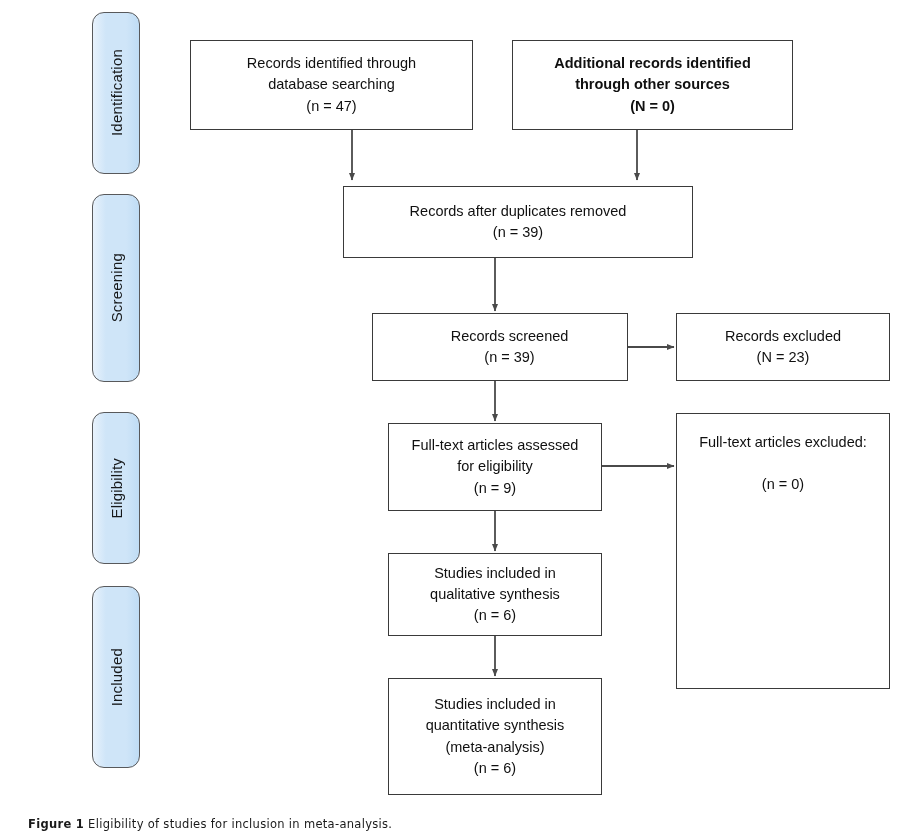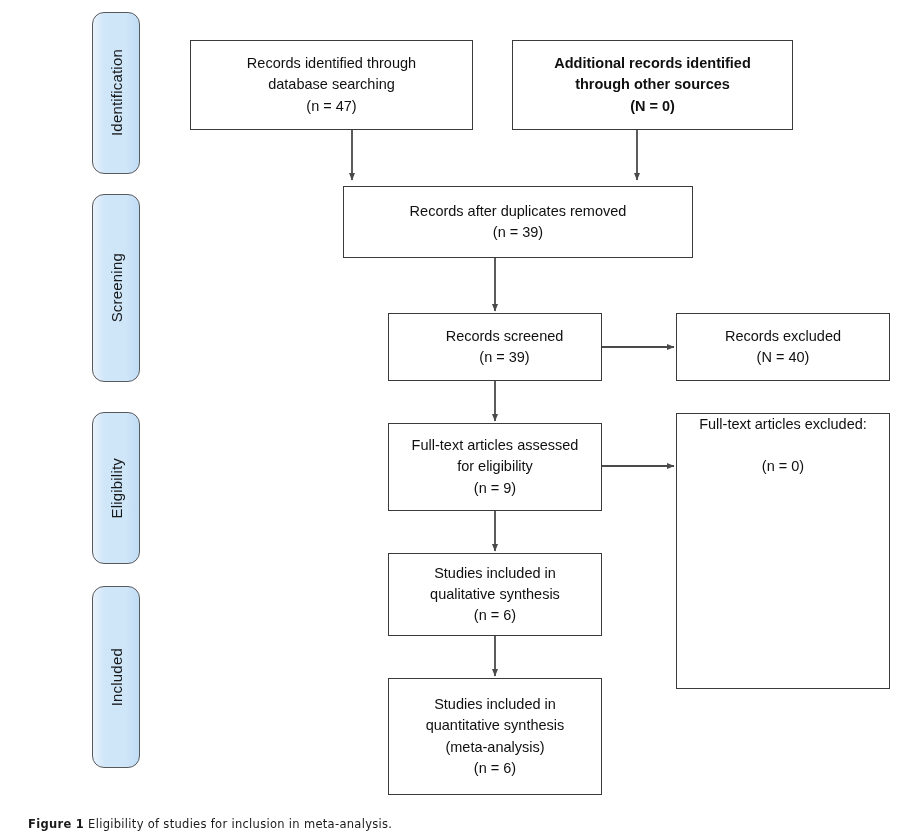--- a/index.html
+++ b/index.html
@@ -151,7 +151,7 @@
 (n = 39)</span>
   </div>
 
-  <div class="flow-box" style="left:388px; top:313px; width:214px; height:68px;padding-left:19px;">
+  <div class="flow-box" style="left:372px; top:313px; width:256px; height:68px;padding-left:19px;">
     <span class="box-text">Records screened
 (n = 39)</span>
   </div>

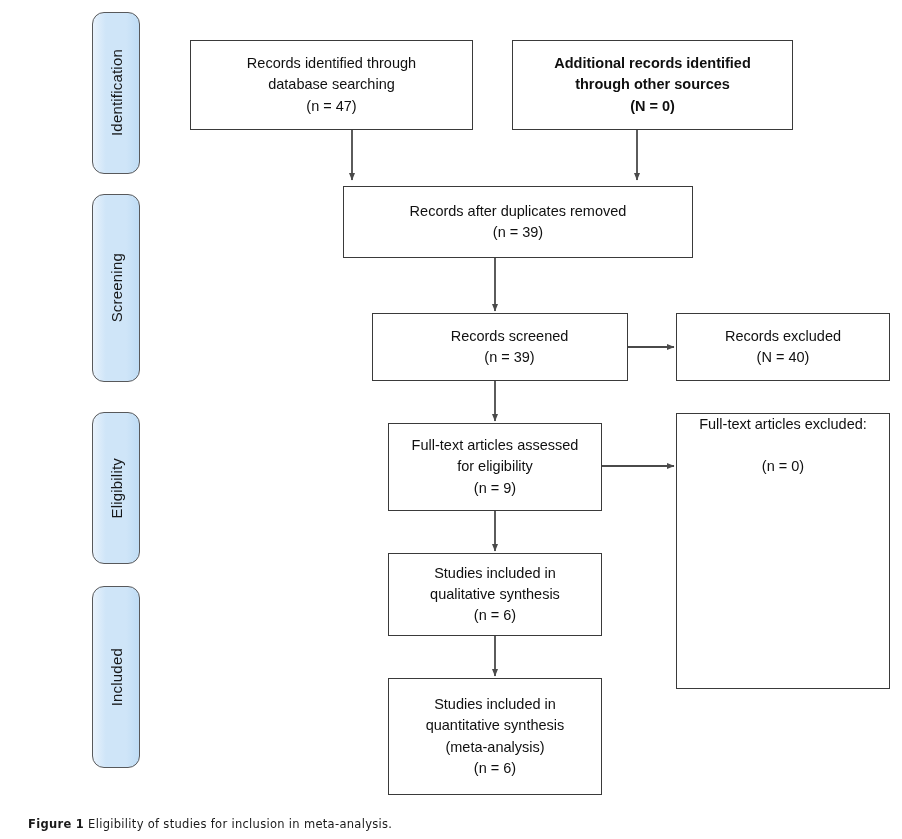--- a/index.html
+++ b/index.html
@@ -158,7 +158,7 @@
 
   <div class="flow-box" style="left:676px; top:313px; width:214px; height:68px;">
     <span class="box-text">Records excluded
-(N = 40)</span>
+(N = 23)</span>
   </div>
 
   <div class="flow-box" style="left:388px; top:423px; width:214px; height:88px;">

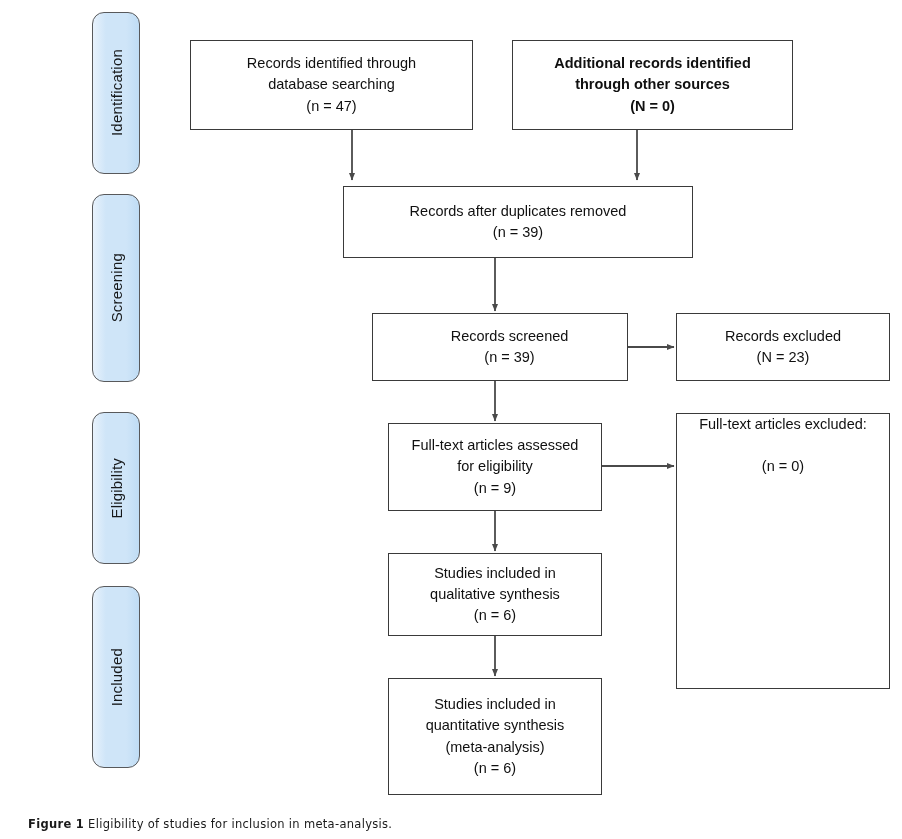--- a/index.html
+++ b/index.html
@@ -71,6 +71,7 @@
   }
   .flow-box.align-top {
     align-items: flex-start;
+    padding-top: 18px;
   }
 
   

